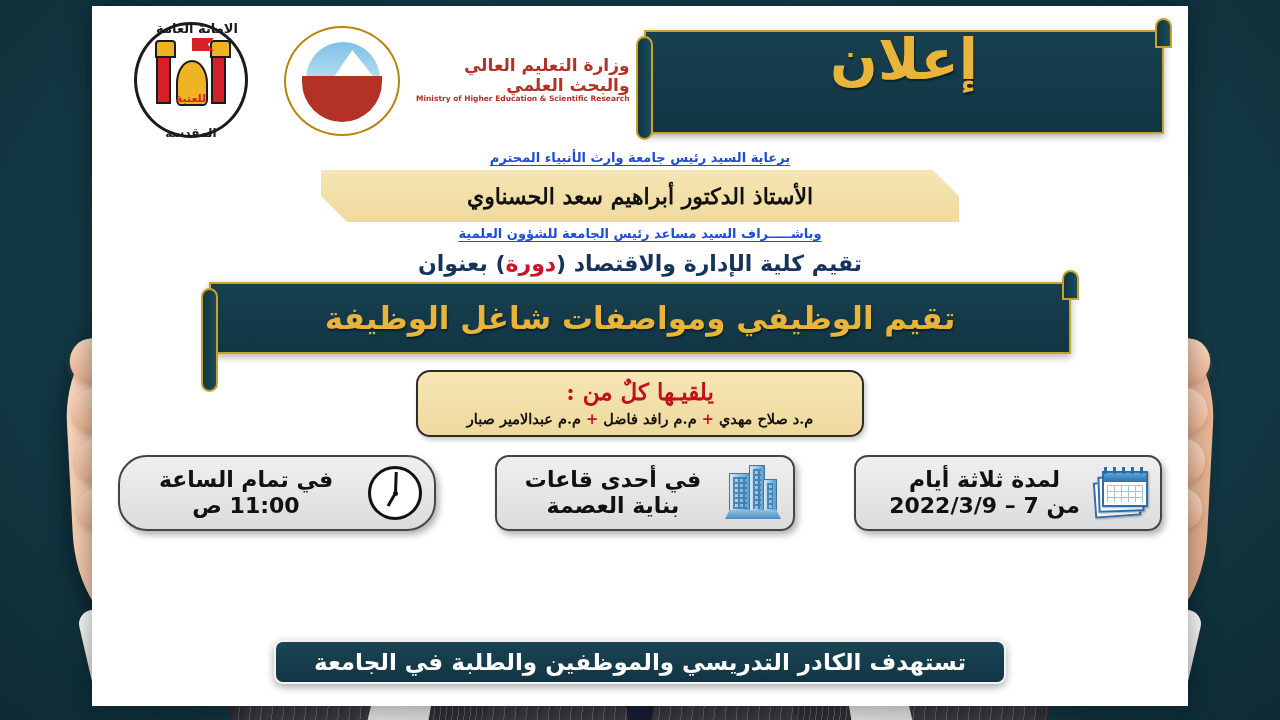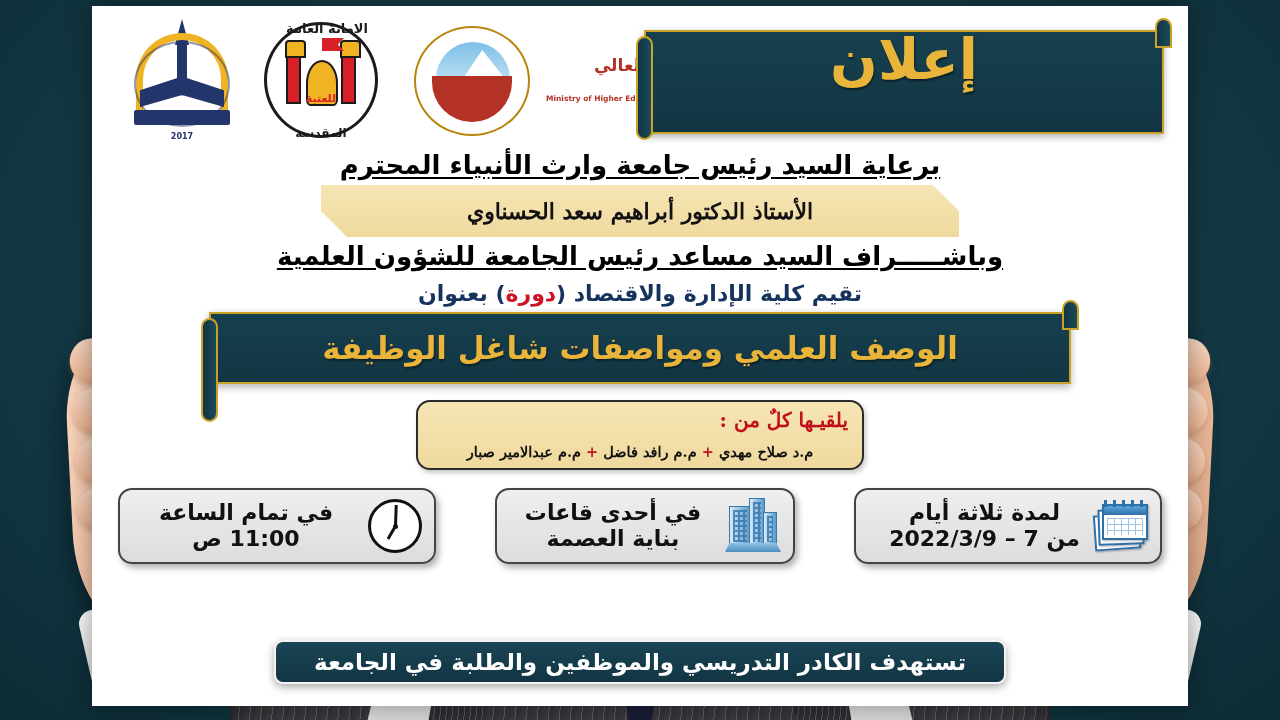--- a/index.html
+++ b/index.html
@@ -463,15 +463,6 @@
 
     <div class="logo-row">
 
-      <div class="logo logo-uni">
-        <div class="spire"></div>
-        <div class="spire2"></div>
-        <div class="arch"></div>
-        <div class="ring2"></div>
-        <div class="book"></div>
-        <div class="band"></div>
-        <div class="yr">2017</div>
-      </div>
 
       <div class="logo logo-shrine">
         <div class="circ"></div>

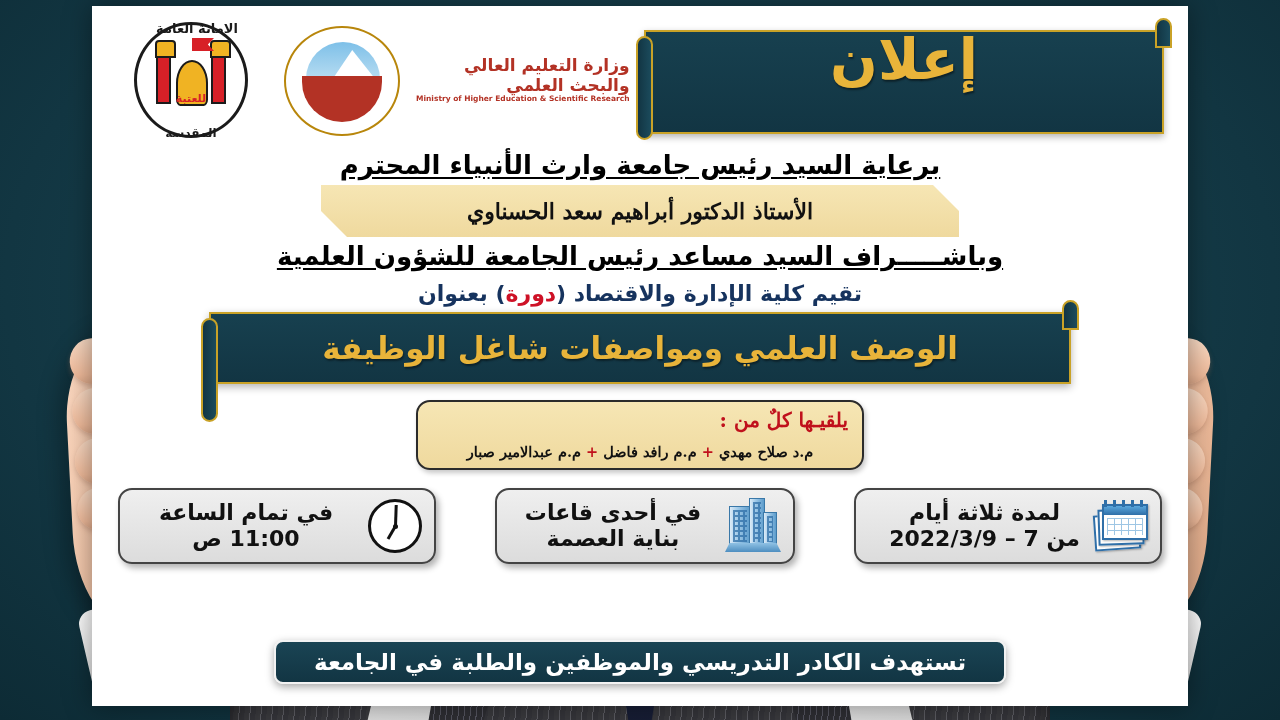--- a/index.html
+++ b/index.html
@@ -251,7 +251,7 @@
   .body-wrap { text-align: center; direction: rtl; }
 
   .line-blue {
-    color: #000000; font-size: 26px; font-weight: bold;
+    color: #1d4ed8; font-size: 13px; font-weight: bold;
     text-decoration: underline; text-underline-offset: 3px;
     direction: rtl; letter-spacing: .5px;
     margin: 4px 0 5px 0;

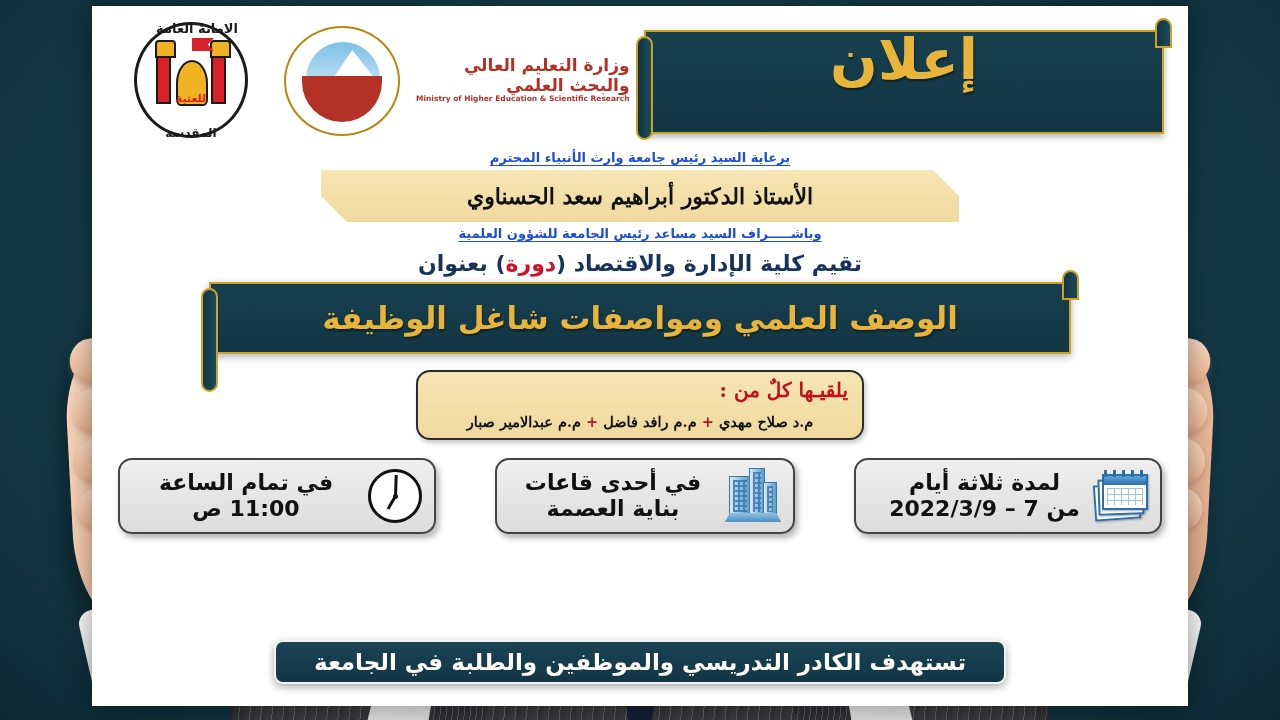--- a/index.html
+++ b/index.html
@@ -513,7 +513,7 @@
       <div class="title-banner">
         <div class="scroll-nub nub-l"></div>
         <div class="scroll-nub nub-r"></div>
-        <span>الوصف العلمي ومواصفات شاغل الوظيفة</span>
+        <span>تقيم الوظيفي ومواصفات شاغل الوظيفة</span>
       </div>
 
       <div class="lect-box">

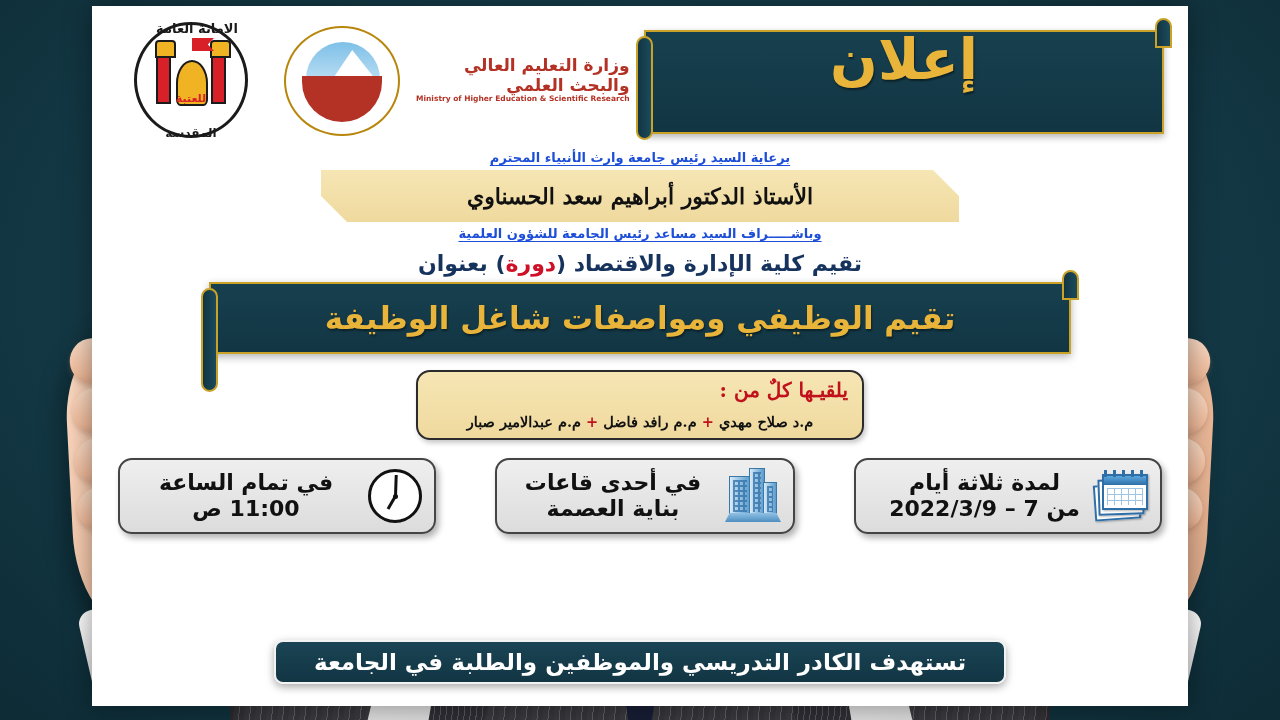--- a/index.html
+++ b/index.html
@@ -298,9 +298,8 @@
     box-shadow: 2px 3px 5px rgba(0,0,0,.22);
   }
   .lect-box .lead {
-    color: #C0111C; font-size: 20px; font-weight: bold; direction: rtl;
+    color: #C0111C; font-size: 23px; font-weight: bold; direction: rtl;
     font-family: "DejaVu Serif", "Liberation Serif", serif;
-    text-align: right;
   }
   .lect-box .names {
     color: #111; font-size: 14.5px; font-weight: bold; direction: rtl;

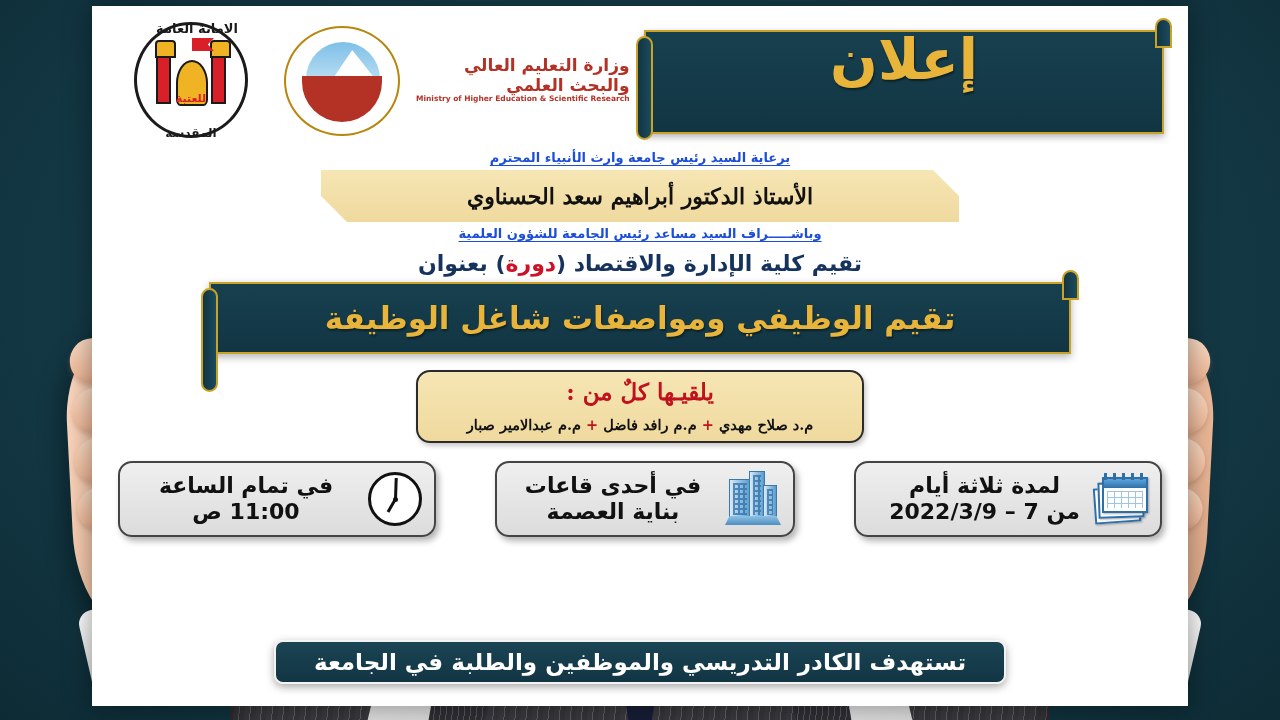--- a/index.html
+++ b/index.html
@@ -303,7 +303,7 @@
   }
   .lect-box .names {
     color: #111; font-size: 14.5px; font-weight: bold; direction: rtl;
-    margin-top: 11px;
+    margin-top: 5px;
     font-family: "DejaVu Serif", "Liberation Serif", serif;
   }
   .lect-box .names .plus { color: #C0111C; }

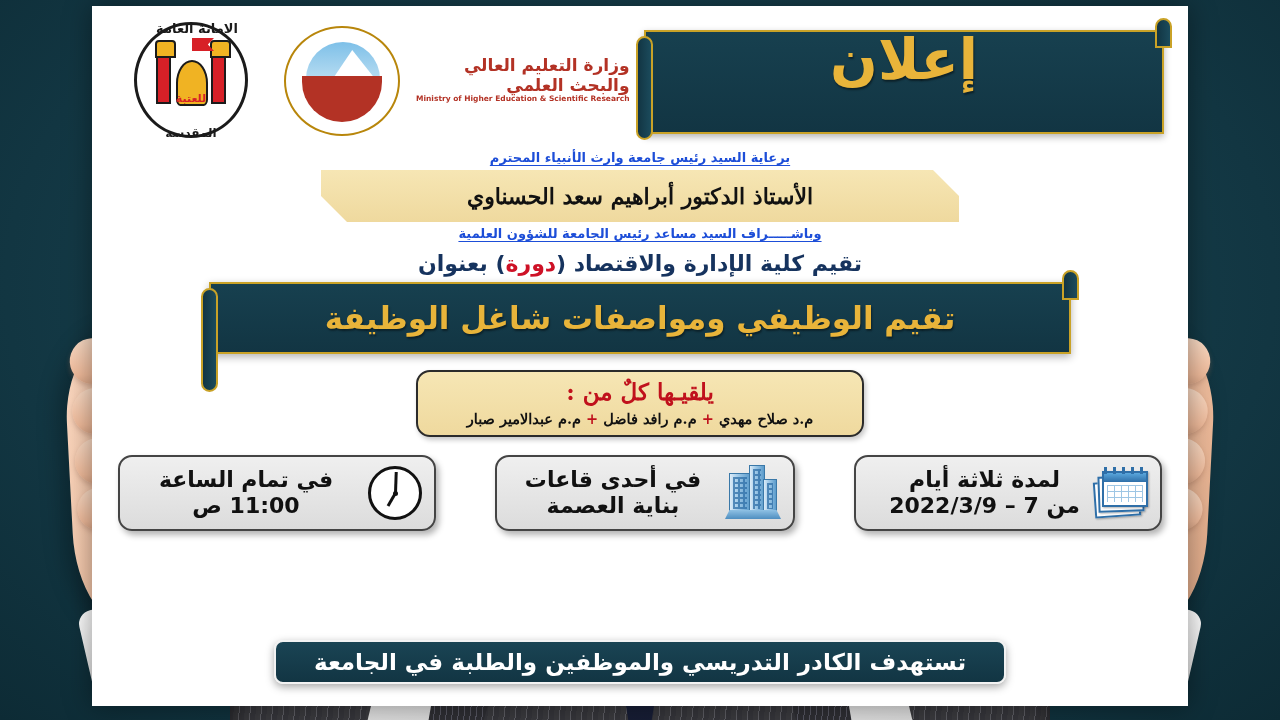--- a/index.html
+++ b/index.html
@@ -324,7 +324,7 @@
   }
   .ib-date { width: 308px; padding-left: 27px; }
   .ib-place { width: 300px; }
-  .ib-time { width: 318px; }
+  .ib-time { width: 318px; border-radius: 29px; }
   .info-text { flex: 1; text-align: center; direction: rtl; }
   .info-text .t1, .info-text .t2 {
     color: #111; font-size: 22px; font-weight: bold; line-height: 1.18;

